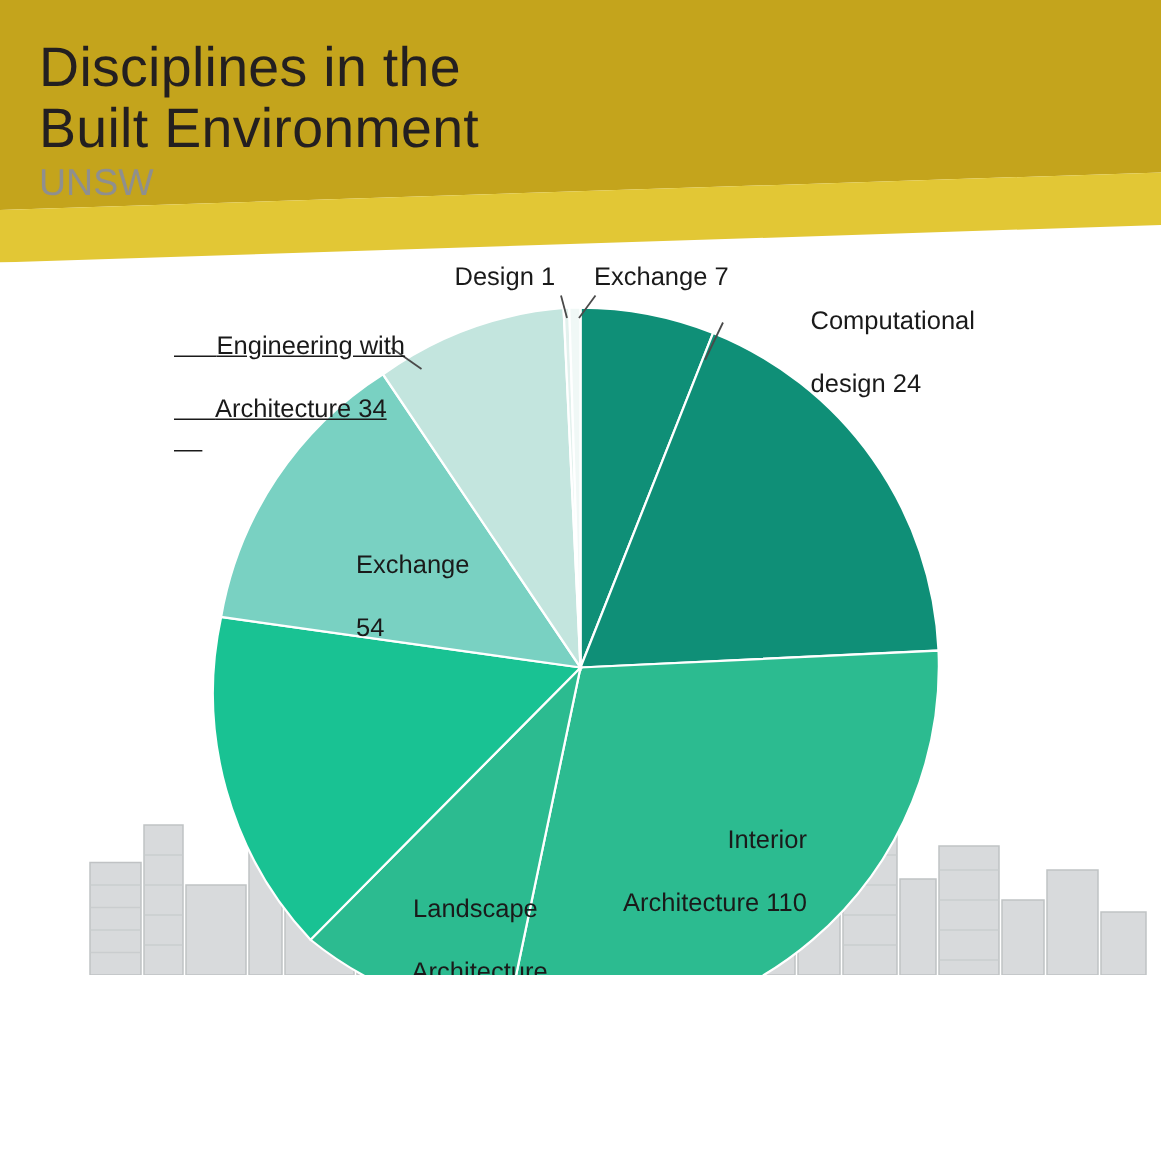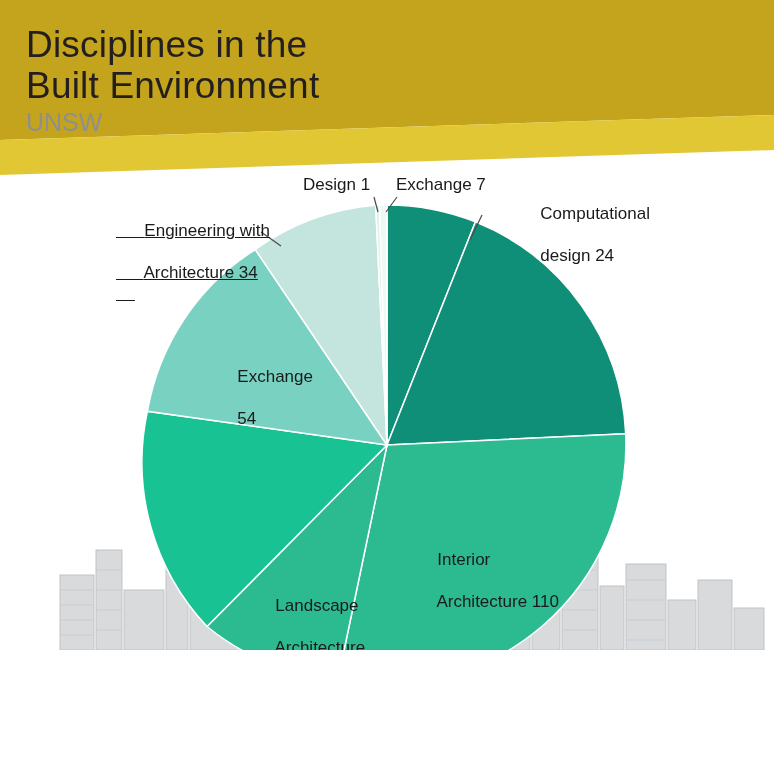--- a/index.html
+++ b/index.html
@@ -196,7 +196,7 @@
     </div>
 
 
-    <div class="pie-label" style="left:409px; top:368px;">
+    <div class="pie-label" style="left:388px; top:368px;text-align:right;">
       <span>Interior</span><br>
       <span>Architecture 110</span>
     </div>

